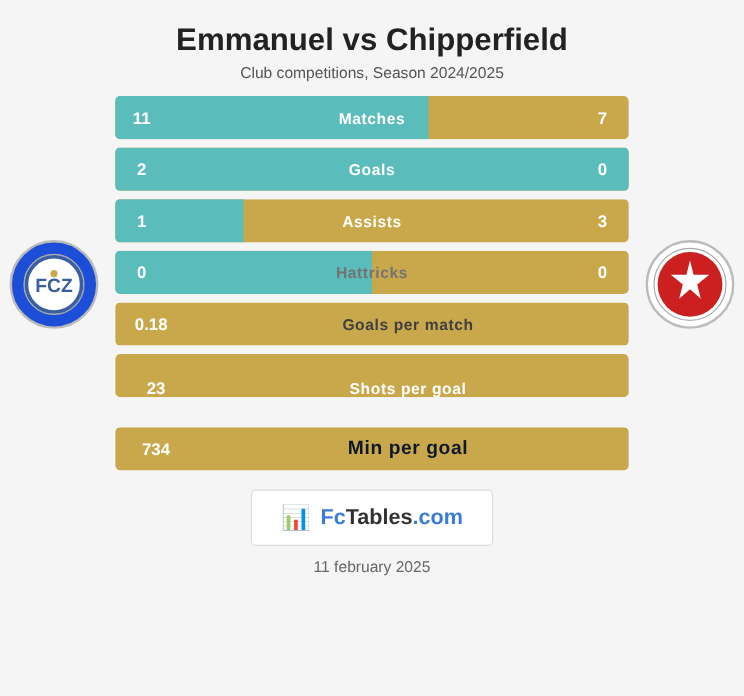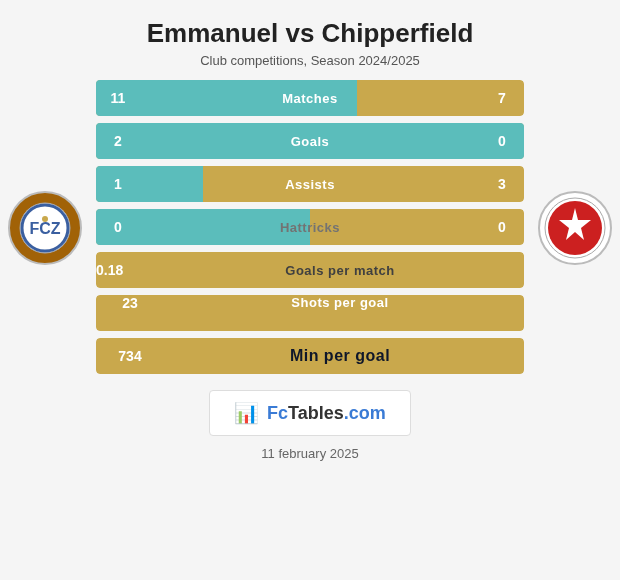--- a/index.html
+++ b/index.html
@@ -90,7 +90,7 @@
       width: 74px;
       height: 74px;
       border-radius: 50%;
-      background: #a16207;
+      background: #1d4ed8;
       border: 2px solid #bbb;
       display: flex;
       align-items: center;

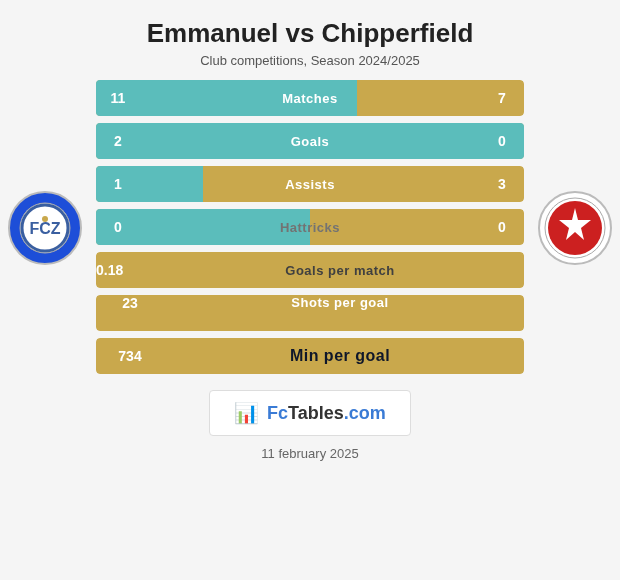--- a/index.html
+++ b/index.html
@@ -162,7 +162,7 @@
       </div>
       <div style="display: flex; flex-direction: row; align-items: center; height: 36px; position: relative; border-radius: 4px; overflow: hidden; margin-bottom: 2px;">
         <div style="position: absolute; inset: 0px; background: rgb(201, 168, 76); border-radius: 4px;"></div>
-        <div style="position: relative; z-index: 2; width: 60px; font-size: 14px; font-weight: bold; color: white; padding-left: 0;">0.18</div>
+        <div style="position: relative; z-index: 2; width: 60px; text-align: center; font-size: 14px; font-weight: bold; color: white; padding-left: 0;">0.18</div>
         <div style="position: relative; z-index: 2; flex: 1 1 0%; text-align: center; font-size: 13px; font-weight: bold; color: #404040; letter-spacing: 0.5px;">Goals per match</div>
       </div>
       <div style="display: flex; flex-direction: row; align-items: flex-start; height: 36px; position: relative; border-radius: 4px; overflow: hidden; margin-bottom: 2px;">

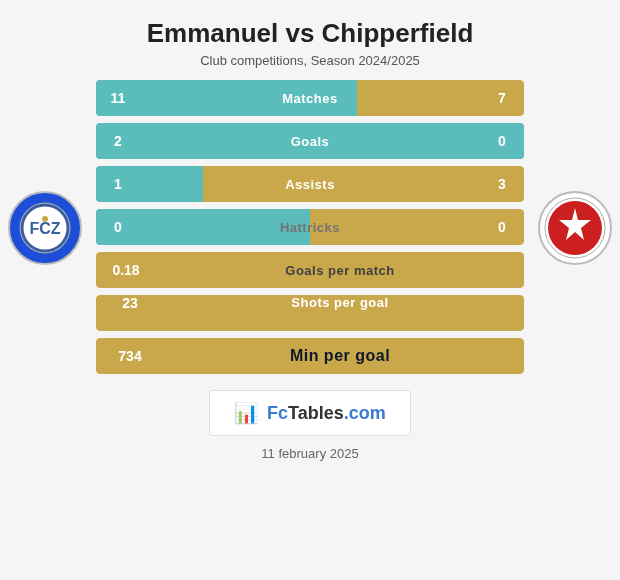--- a/index.html
+++ b/index.html
@@ -165,7 +165,7 @@
         <div style="position: relative; z-index: 2; width: 60px; text-align: center; font-size: 14px; font-weight: bold; color: white; padding-left: 0;">0.18</div>
         <div style="position: relative; z-index: 2; flex: 1 1 0%; text-align: center; font-size: 13px; font-weight: bold; color: #404040; letter-spacing: 0.5px;">Goals per match</div>
       </div>
-      <div style="display: flex; flex-direction: row; align-items: flex-start; height: 36px; position: relative; border-radius: 4px; overflow: hidden; margin-bottom: 2px;">
+      <div style="display: flex; flex-direction: row; align-items: flex-end; height: 36px; position: relative; border-radius: 4px; overflow: hidden; margin-bottom: 20px;">
         <div style="position: absolute; inset: 0px; background: rgb(201, 168, 76); border-radius: 4px;"></div>
         <div style="position: relative; z-index: 2; width: 60px; text-align: center; font-size: 14px; font-weight: bold; color: white; padding-left: 8px;">23</div>
         <div style="position: relative; z-index: 2; flex: 1 1 0%; text-align: center; font-size: 13px; font-weight: bold; color: white; letter-spacing: 0.5px;">Shots per goal</div>

